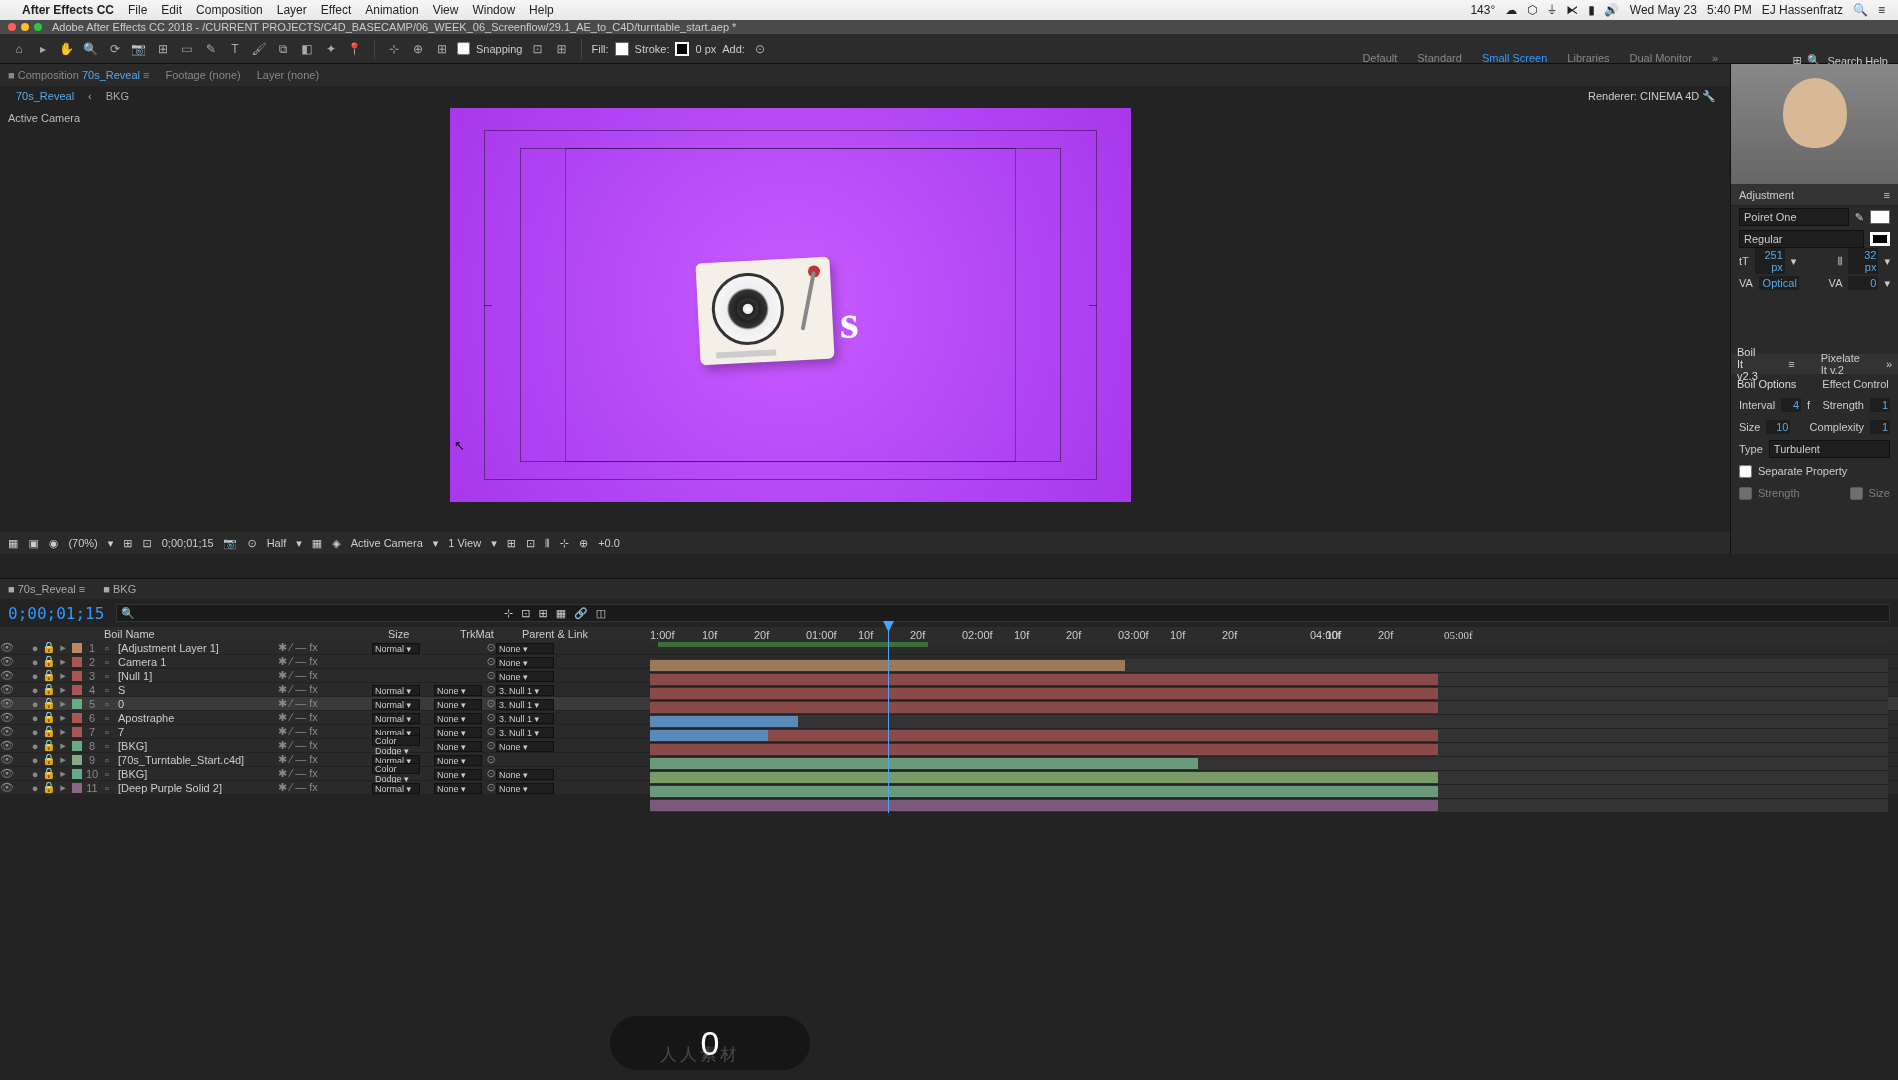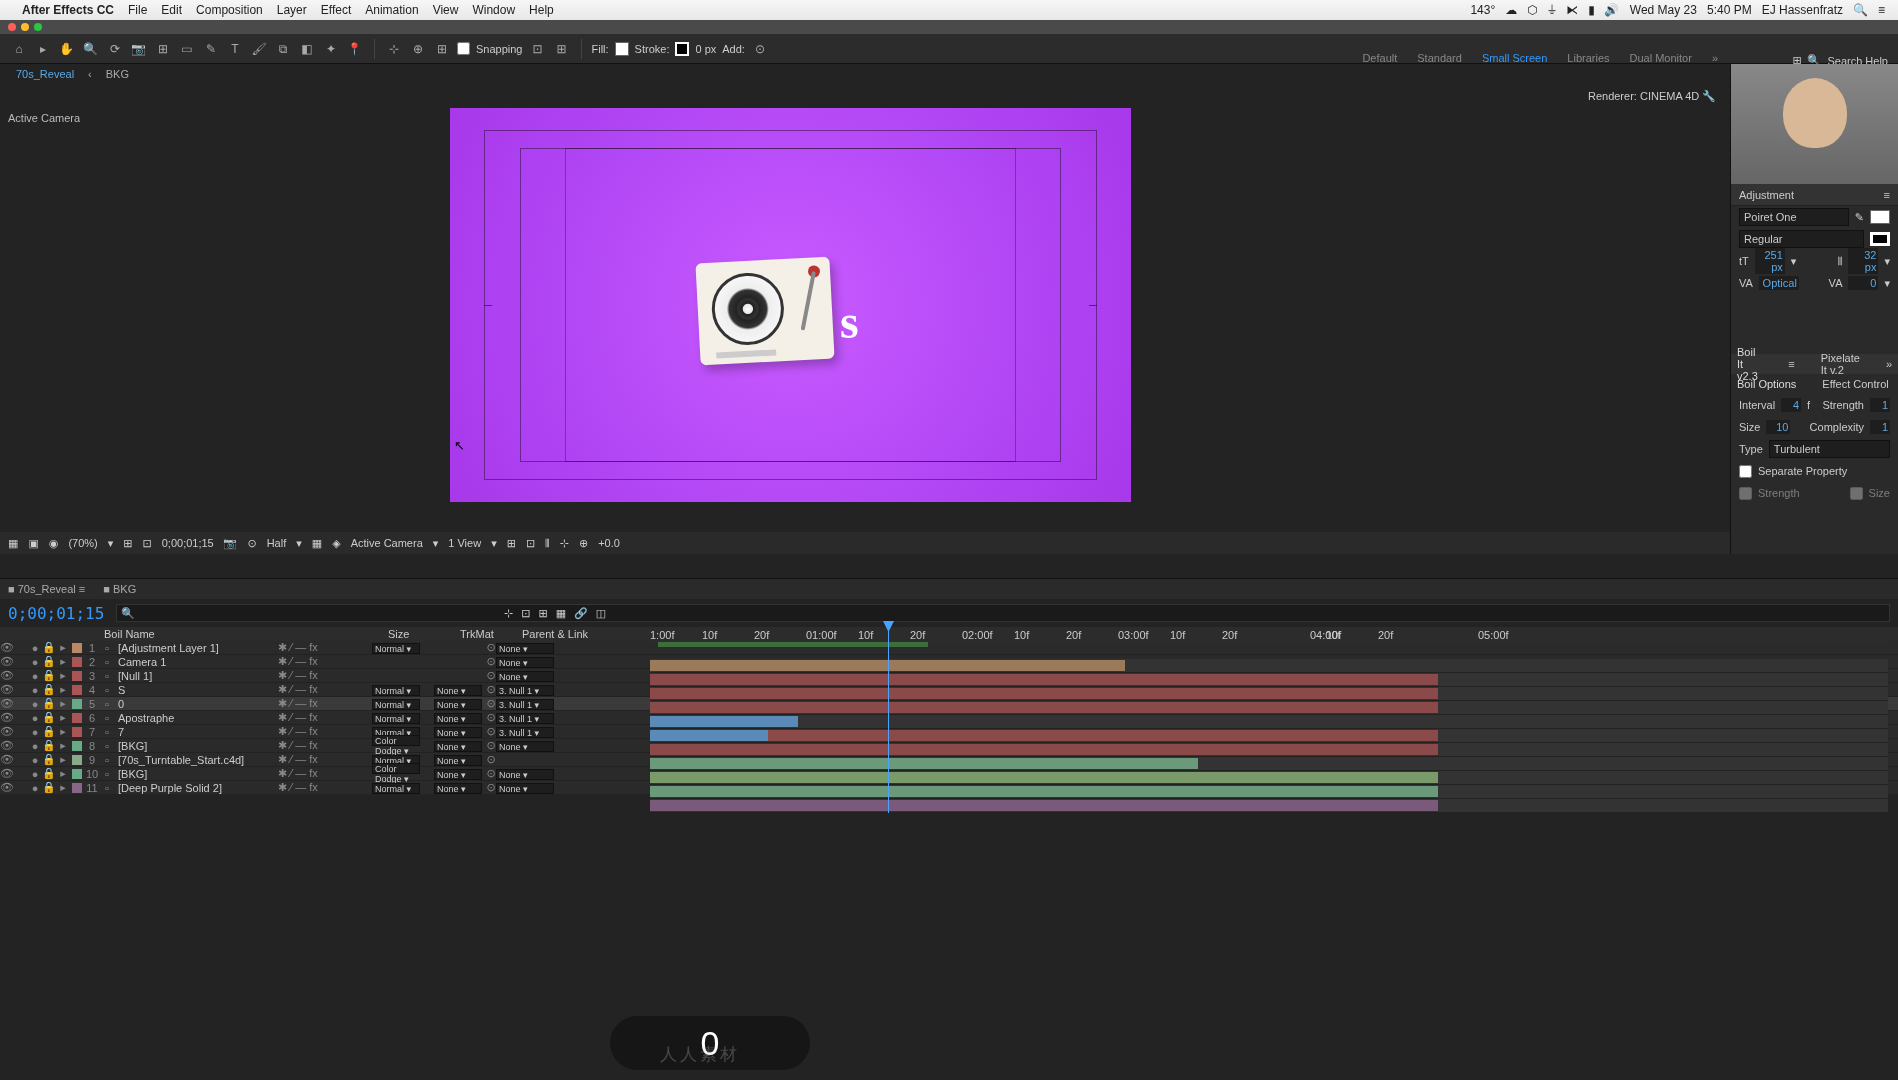--- a/index.html
+++ b/index.html
@@ -127,6 +127,7 @@
     <div class="dot" style="background:#febc2e"></div>
     <div class="dot" style="background:#28c840"></div>
   </div>
+  <span>Adobe After Effects CC 2018 - /CURRENT PROJECTS/C4D_BASECAMP/06_WEEK_06_Screenflow/29.1_AE_to_C4D/turntable_start.aep *</span>
 </div>
 
 <div class="toolbar">

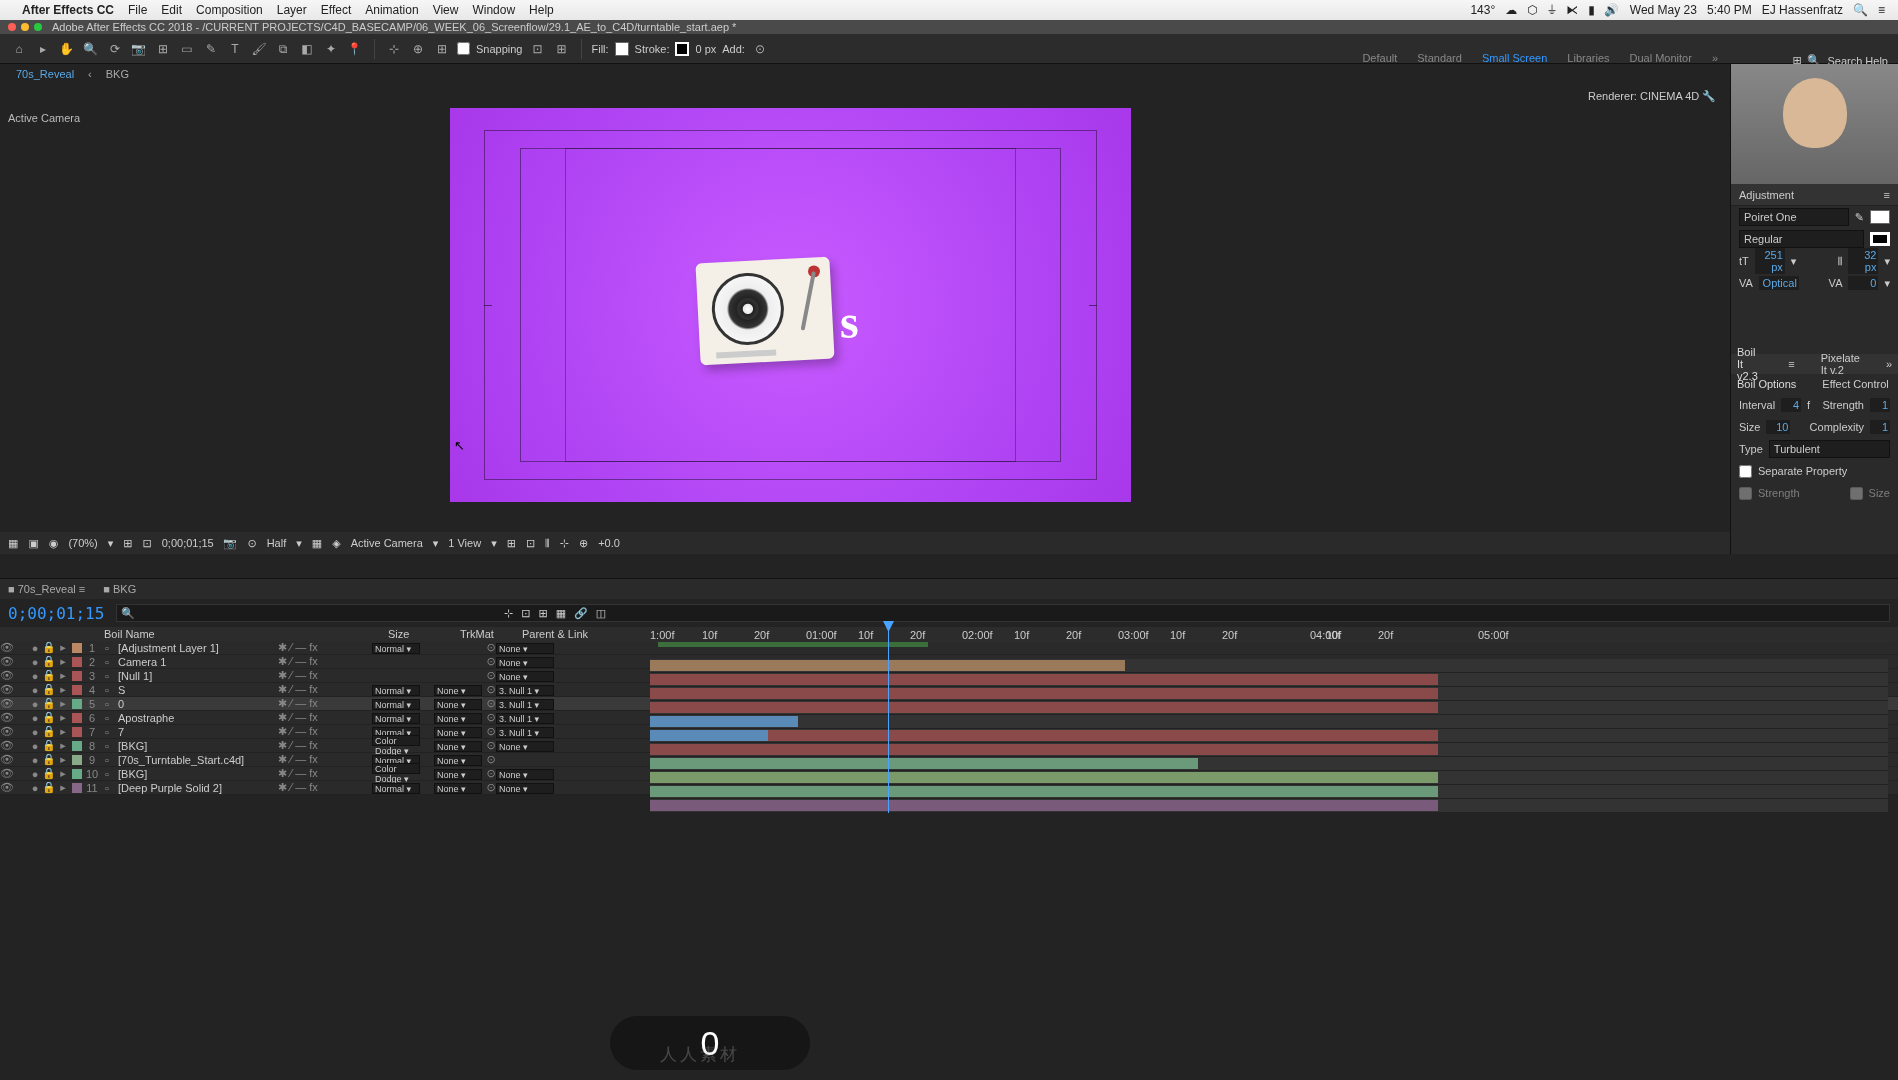--- a/index.html
+++ b/index.html
@@ -181,6 +181,11 @@
 <div class="main">
 
   <div class="center">
+    <div class="c-tabs">
+      <span>■ <span>Composition</span> <span style="color:#5aa9e6">70s_Reveal</span> ≡</span>
+      <span>Footage (none)</span>
+      <span>Layer (none)</span>
+    </div>
     <div class="c-sub">
       <span style="color:#5aa9e6">70s_Reveal</span>
       <span>‹</span>

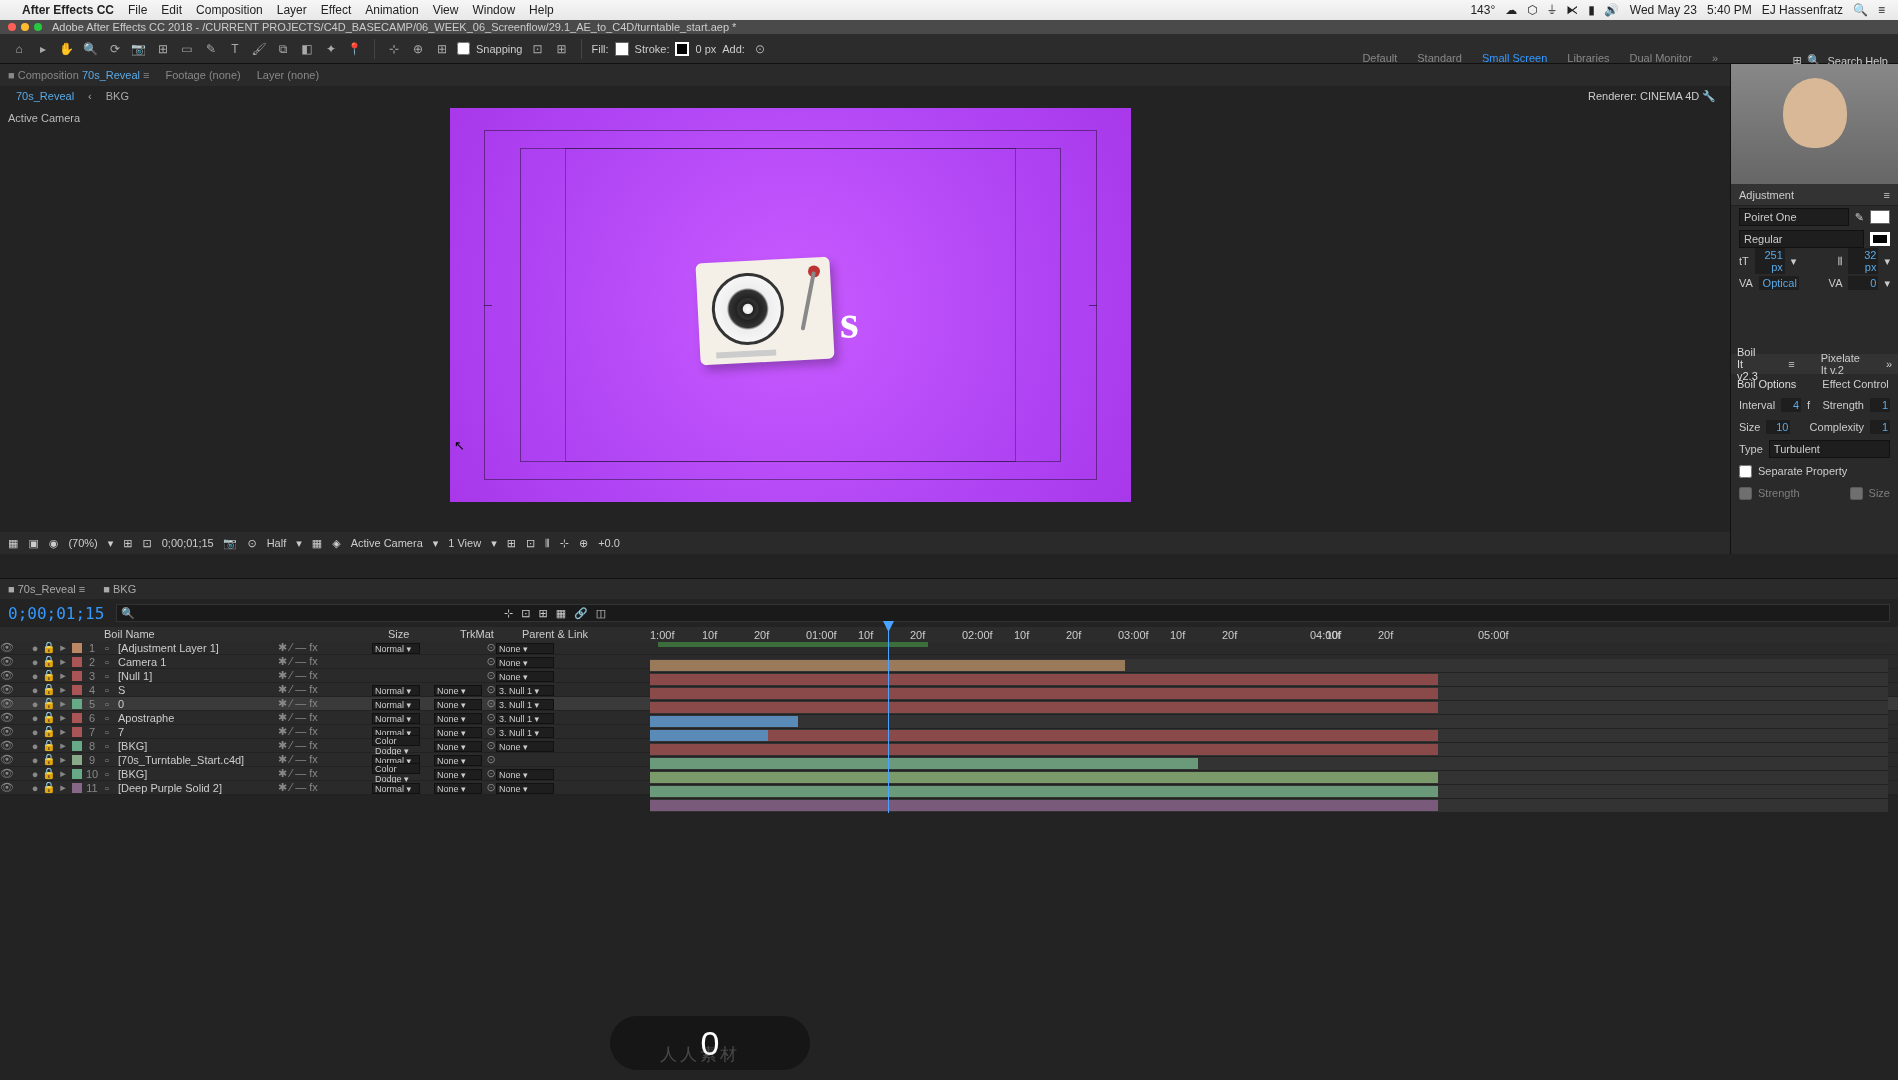--- a/index.html
+++ b/index.html
@@ -537,7 +537,7 @@
       <span style="left: 660px;">04:00f</span>
       <span style="left: 676px;">10f</span>
       <span style="left: 728px;">20f</span>
-      <span style="left: 828px;">05:00f</span>
+      <span style="left: 794px; font-family: Liberation Serif, serif;">05:00f</span>
     </div>
   <div class="wa"></div>
   <div class="tracks">

